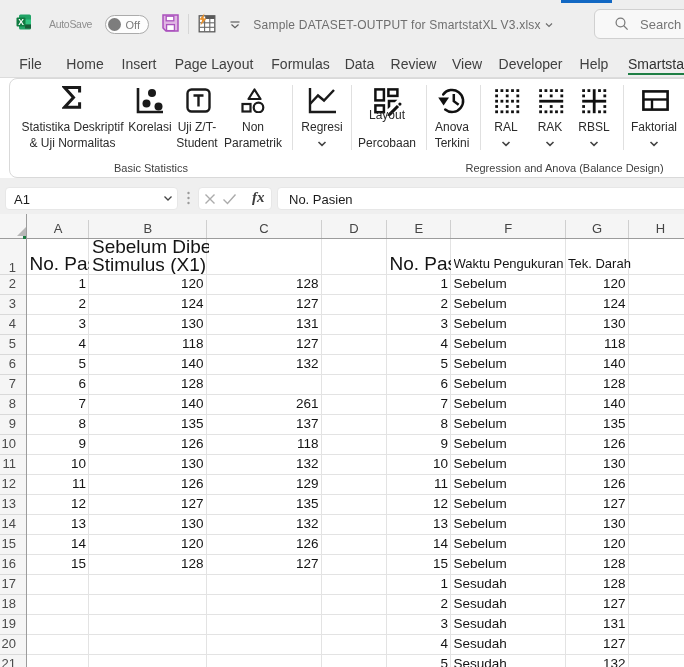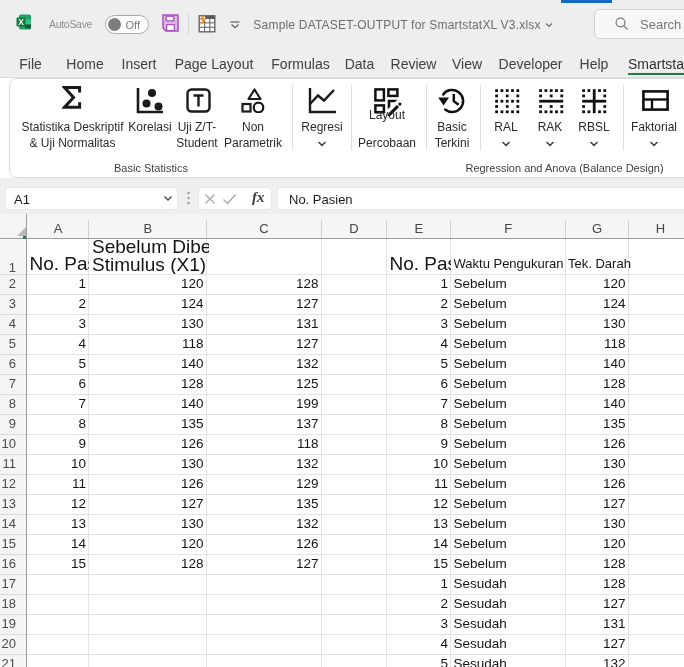--- a/index.html
+++ b/index.html
@@ -178,7 +178,7 @@
 <path d="M1.2 10.6 L12 10.6 L6.6 18.4 Z" fill="#111"></path>
 <path d="M16.8 7 L16.8 14.2 L21.6 17.8" fill="none" stroke="#111" stroke-width="2.5"></path>
 </svg>
-<div class="rlbl" style="left:452px;top:120px">Basic</div>
+<div class="rlbl" style="left:452px;top:120px">Anova</div>
 <div class="rlbl" style="left:452px;top:135.7px">Terkini</div>
 <svg class="icon" style="left:494px;top:88px" width="26" height="26" viewBox="0 0 26 26">
       <rect x="1.2" y="1.2" width="2.8" height="2.8" fill="#111"></rect>

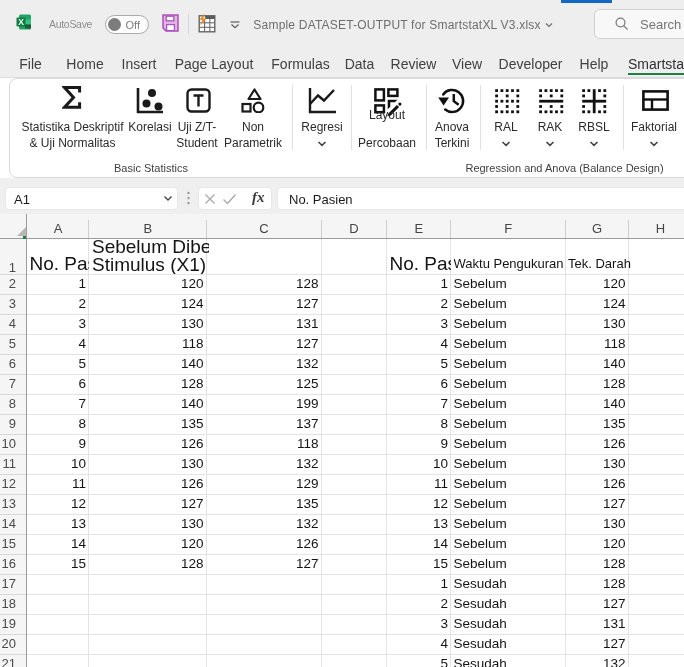--- a/index.html
+++ b/index.html
@@ -322,7 +322,6 @@
 <div class="cn" style="left:565.5px;top:353.0px;width:60.0px;height:20px">140</div>
 <div class="cn" style="left:27px;top:373.0px;width:59px;height:20px">6</div>
 <div class="cn" style="left:89px;top:373.0px;width:114.5px;height:20px">128</div>
-<div class="cn" style="left:206.5px;top:373.0px;width:112.0px;height:20px">125</div>
 <div class="cn" style="left:386.5px;top:373.0px;width:61.5px;height:20px">6</div>
 <div class="ct" style="left:453.5px;top:373.0px;width:112.0px;height:20px">Sebelum</div>
 <div class="cn" style="left:565.5px;top:373.0px;width:60.0px;height:20px">128</div>

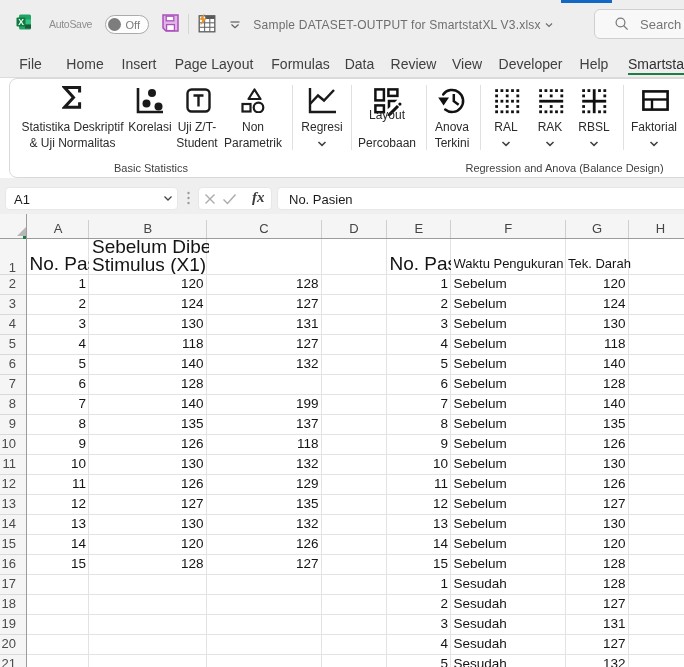--- a/index.html
+++ b/index.html
@@ -327,7 +327,7 @@
 <div class="cn" style="left:565.5px;top:373.0px;width:60.0px;height:20px">128</div>
 <div class="cn" style="left:27px;top:393.0px;width:59px;height:20px">7</div>
 <div class="cn" style="left:89px;top:393.0px;width:114.5px;height:20px">140</div>
-<div class="cn" style="left:206.5px;top:393.0px;width:112.0px;height:20px">199</div>
+<div class="cn" style="left:206.5px;top:393.0px;width:112.0px;height:20px">261</div>
 <div class="cn" style="left:386.5px;top:393.0px;width:61.5px;height:20px">7</div>
 <div class="ct" style="left:453.5px;top:393.0px;width:112.0px;height:20px">Sebelum</div>
 <div class="cn" style="left:565.5px;top:393.0px;width:60.0px;height:20px">140</div>

